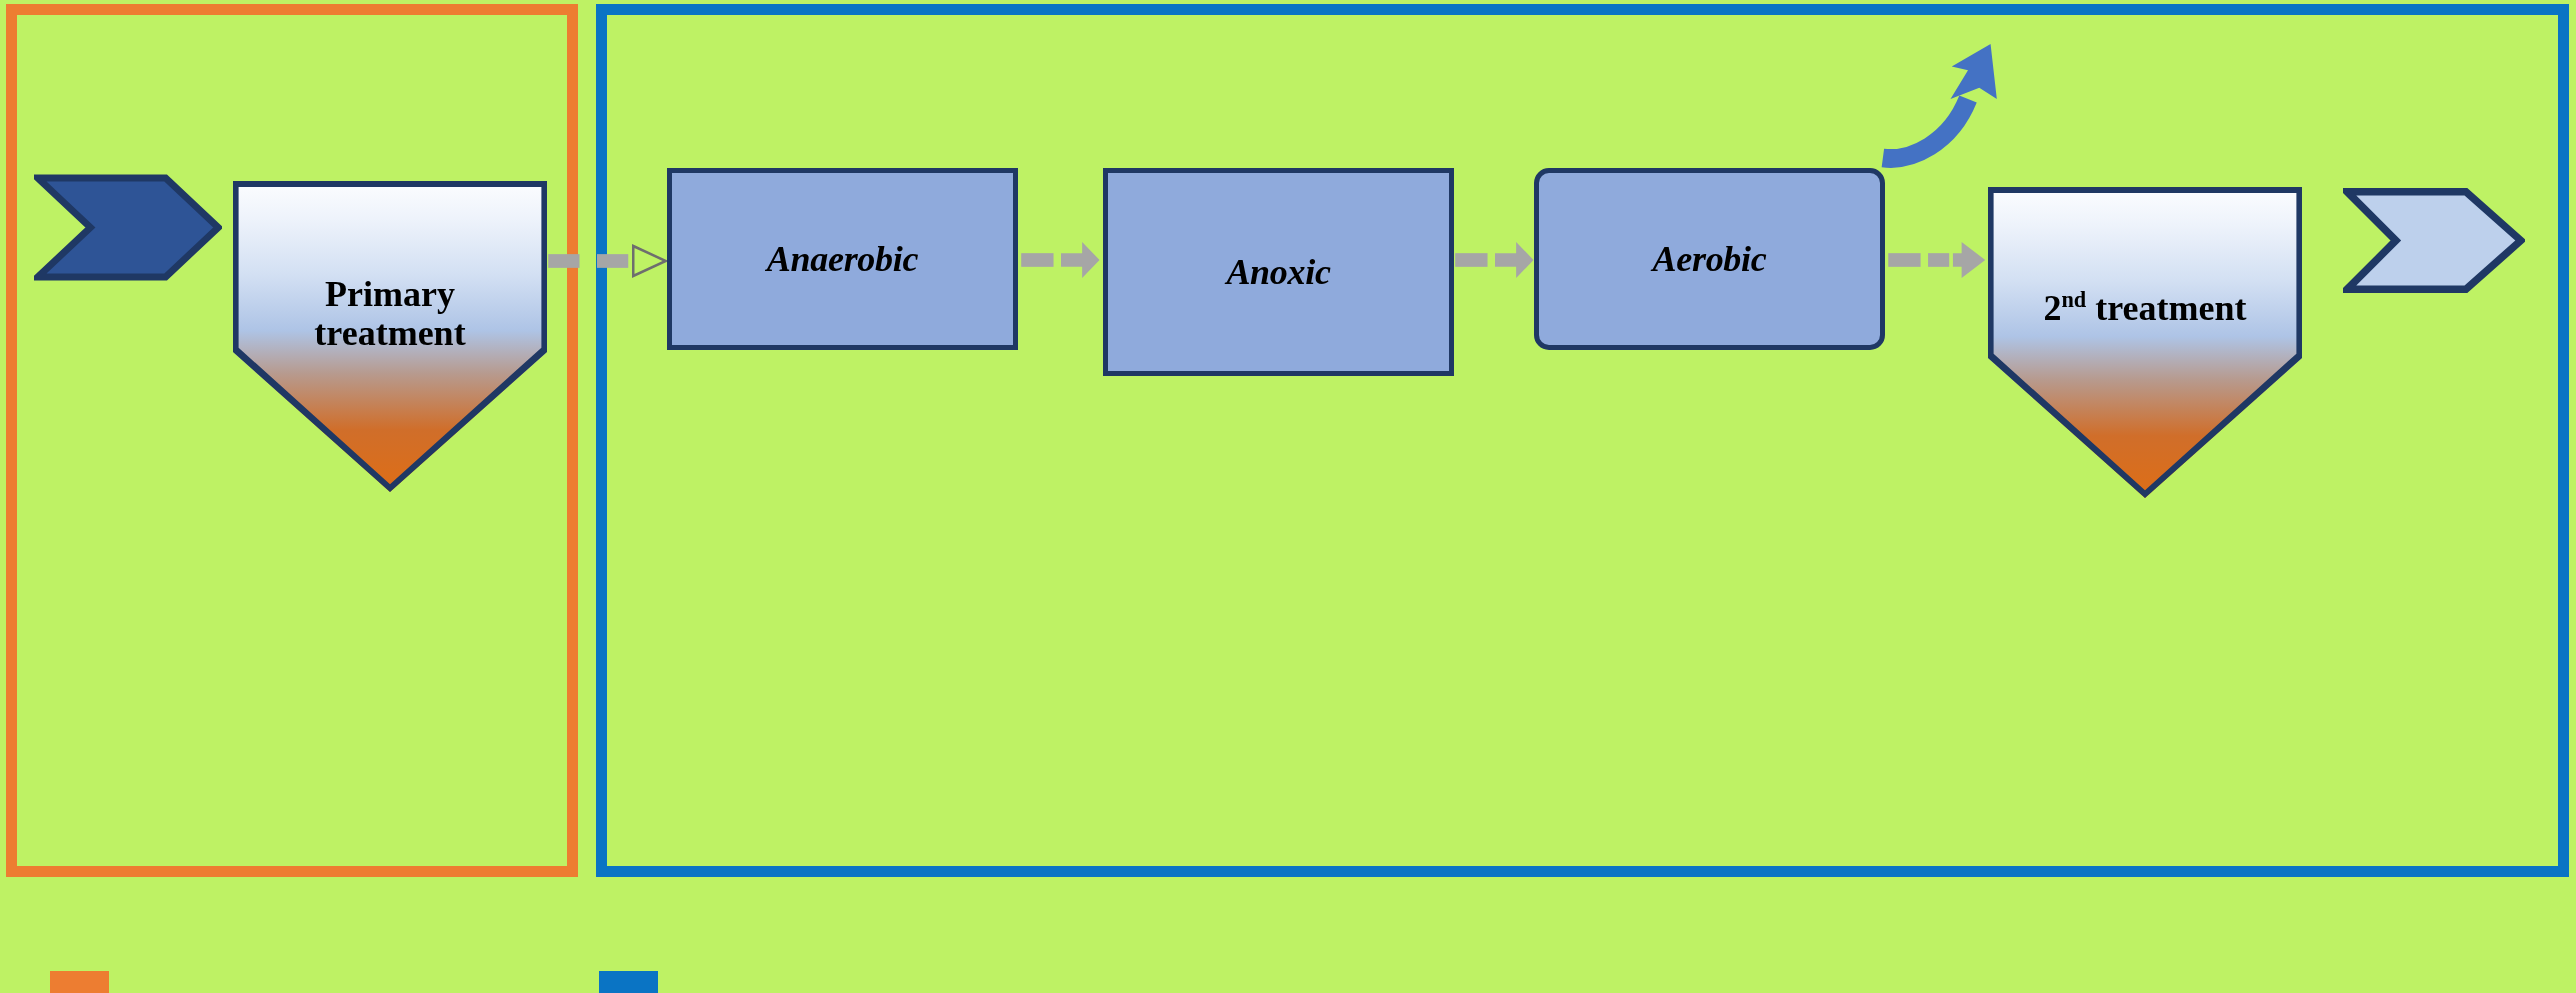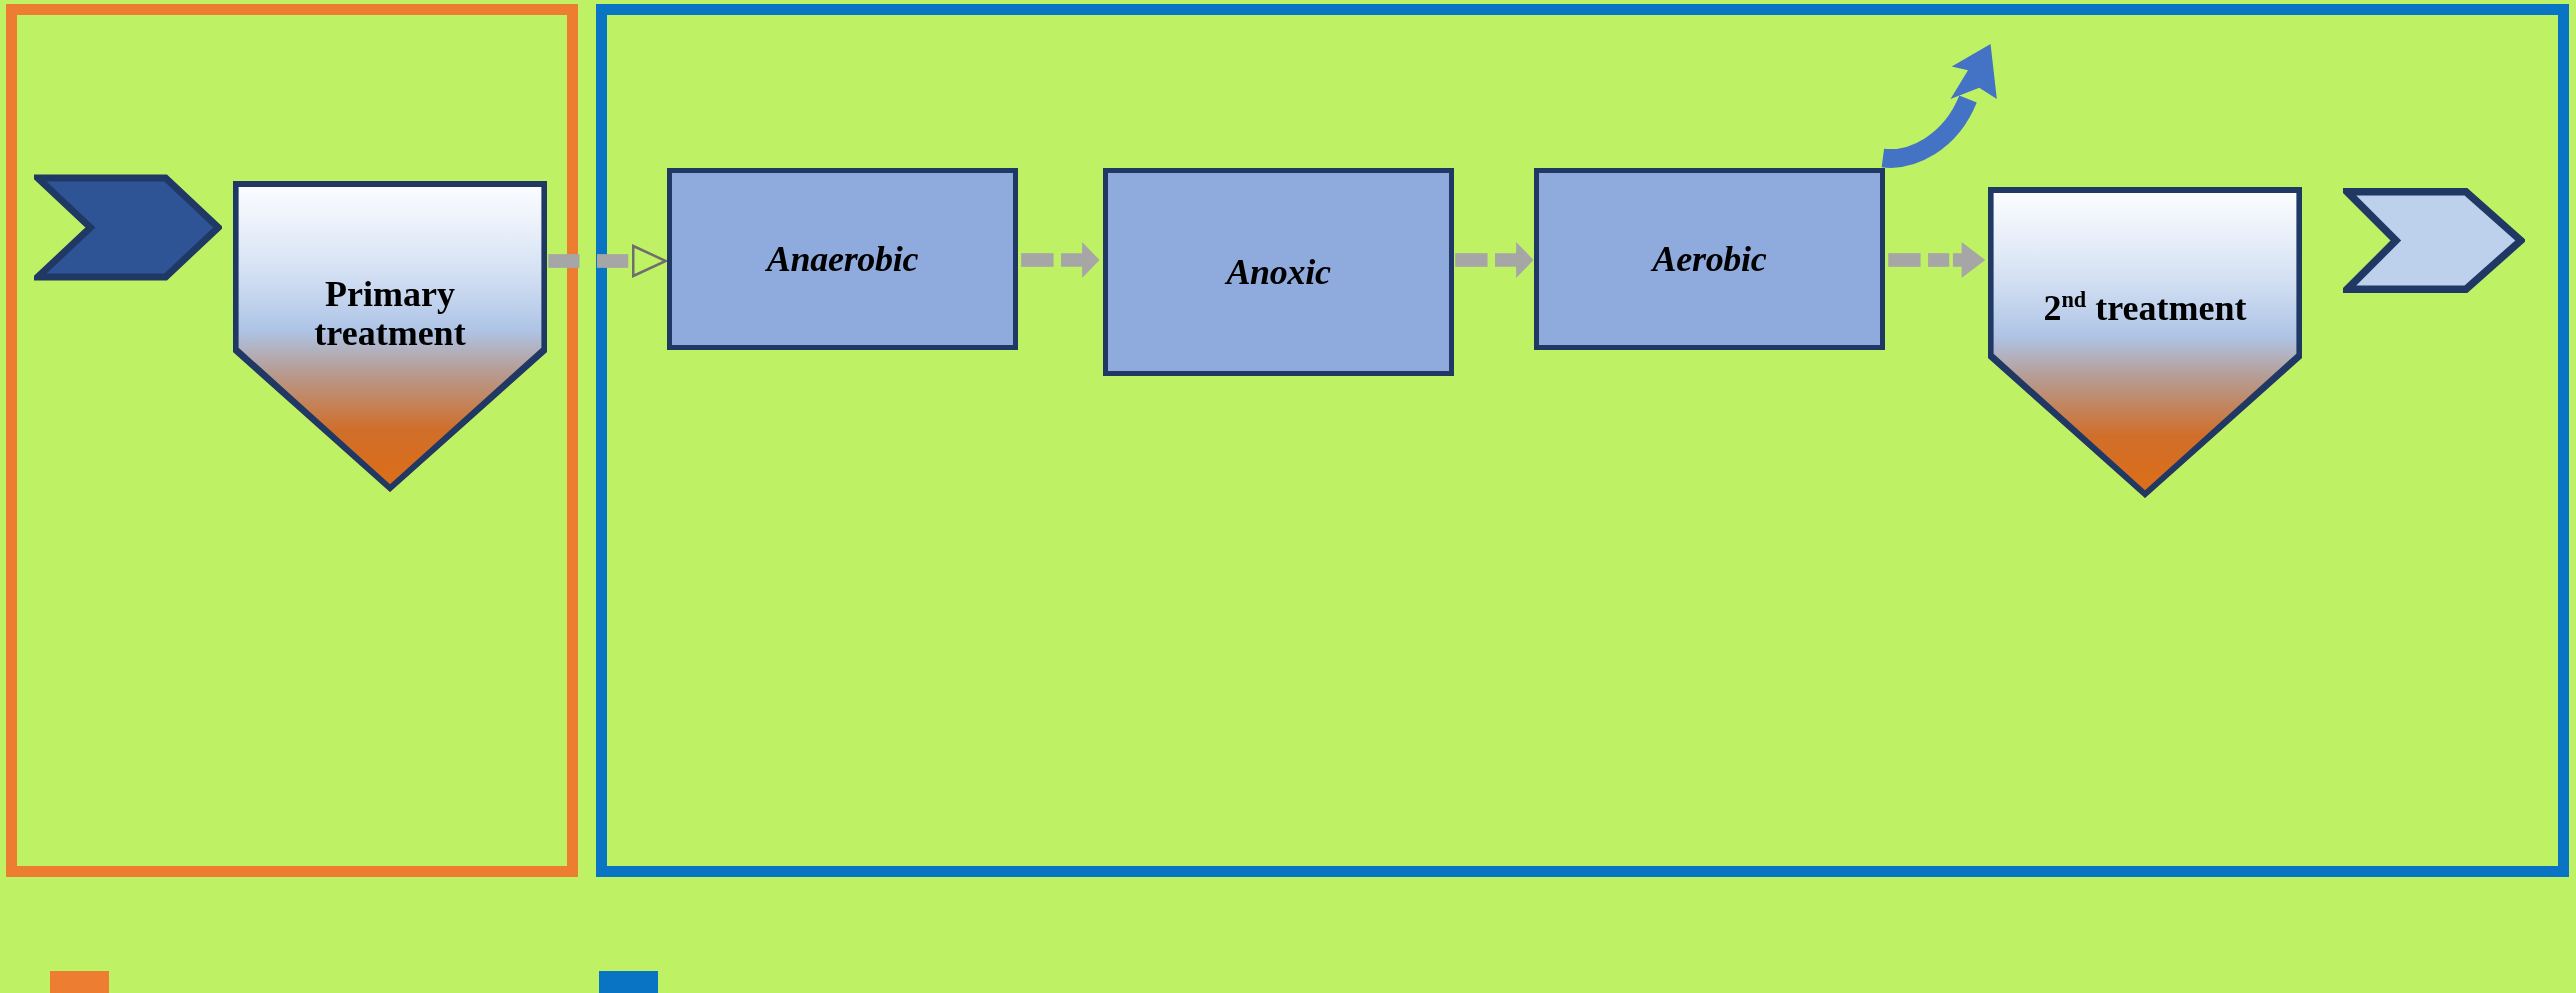--- a/index.html
+++ b/index.html
@@ -27,7 +27,7 @@
   }
   #box-anaerobic{left:667px;top:168px;width:351px;height:182px;}
   #box-anoxic{left:1103px;top:168px;width:351px;height:208px;}
-  #box-aerobic{left:1534px;top:168px;width:351px;height:182px;}
+  #box-aerobic{left:1534px;top:168px;width:351px;height:182px;border-radius:15px;}
 
   
   .clarifier{position:absolute;}

